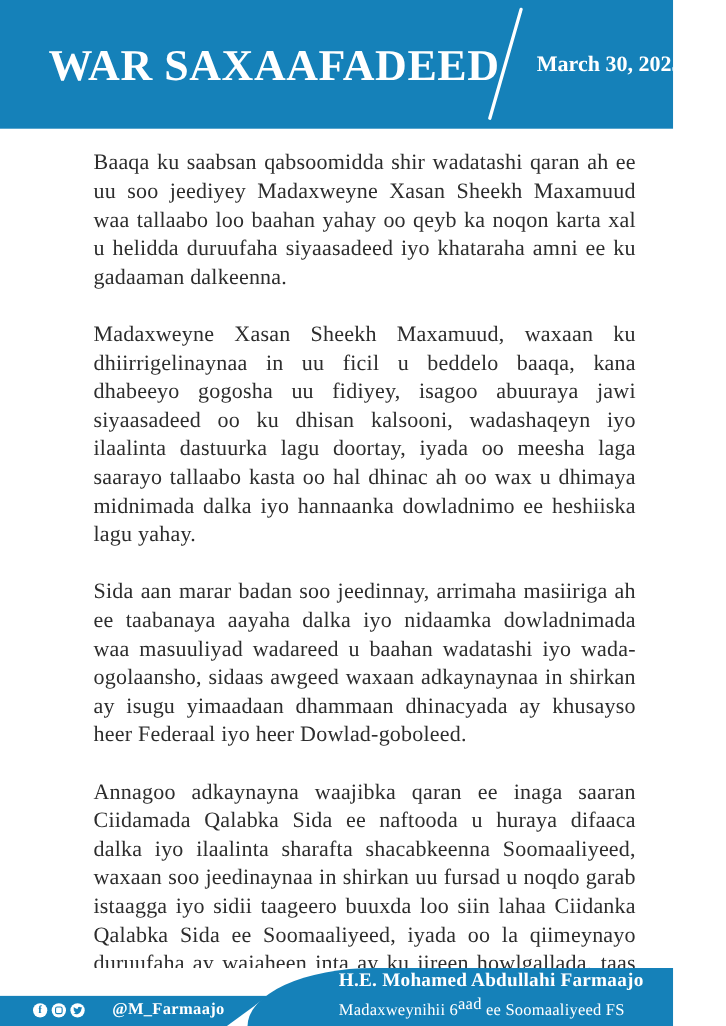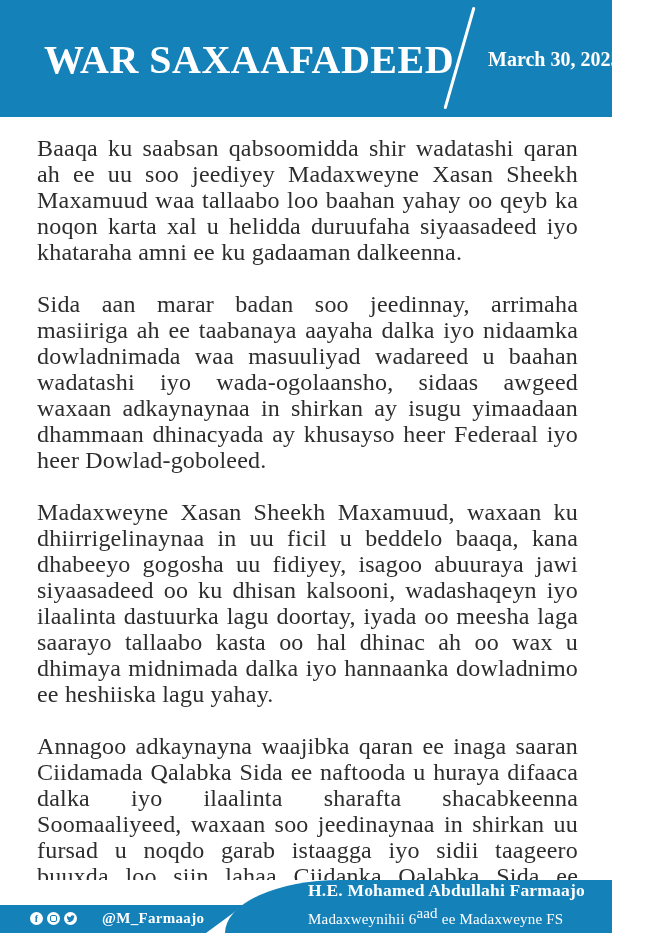--- a/index.html
+++ b/index.html
@@ -44,8 +44,8 @@
     overflow:hidden;
   }
   .para{
-    font-size:24px;line-height:26px;letter-spacing:.2px;
-    color:var(--ink);text-align:justify;margin-bottom:26px;
+    font-size:20px;line-height:26px;letter-spacing:.2px;
+    color:var(--ink);text-align:justify;margin-bottom:26px;margin-left:48px;
   }
 
   

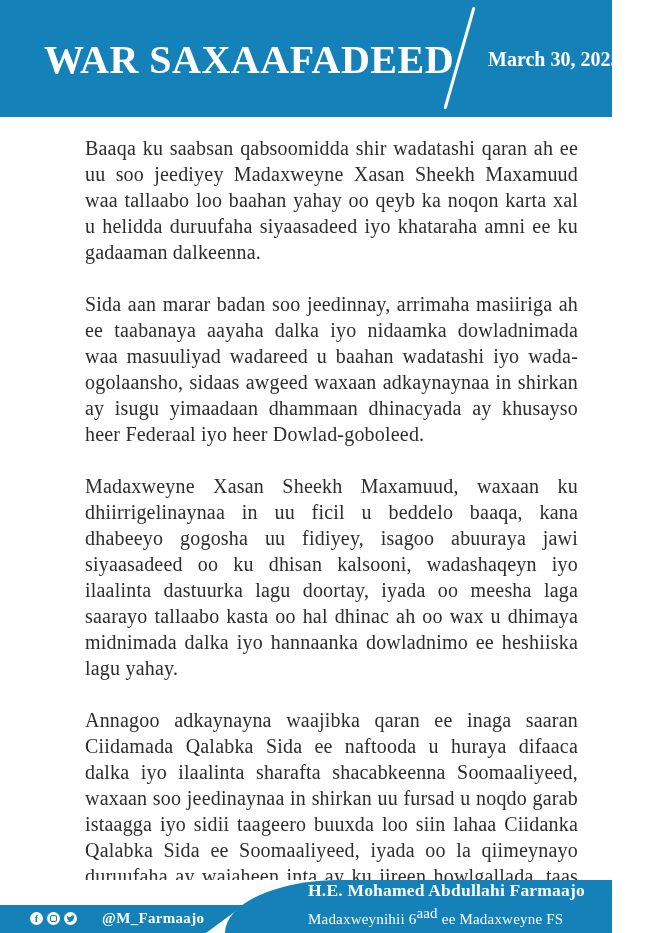--- a/index.html
+++ b/index.html
@@ -104,8 +104,8 @@
 
   <div class="content">
     <p class="para">Baaqa ku saabsan qabsoomidda shir wadatashi qaran ah ee uu soo jeediyey Madaxweyne Xasan Sheekh Maxamuud waa tallaabo loo baahan yahay oo qeyb ka noqon karta xal u helidda duruufaha siyaasadeed iyo khataraha amni ee ku gadaaman dalkeenna.</p>
+    <p class="para">Madaxweyne Xasan Sheekh Maxamuud, waxaan ku dhiirrigelinaynaa in uu ficil u beddelo baaqa, kana dhabeeyo gogosha uu fidiyey, isagoo abuuraya jawi siyaasadeed oo ku dhisan kalsooni, wadashaqeyn iyo ilaalinta dastuurka lagu doortay, iyada oo meesha laga saarayo tallaabo kasta oo hal dhinac ah oo wax u dhimaya midnimada dalka iyo hannaanka dowladnimo ee heshiiska lagu yahay.</p>
     <p class="para">Sida aan marar badan soo jeedinnay, arrimaha masiiriga ah ee taabanaya aayaha dalka iyo nidaamka dowladnimada waa masuuliyad wadareed u baahan wadatashi iyo wada-ogolaansho, sidaas awgeed waxaan adkaynaynaa in shirkan ay isugu yimaadaan dhammaan dhinacyada ay khusayso heer Federaal iyo heer Dowlad-goboleed.</p>
-    <p class="para">Madaxweyne Xasan Sheekh Maxamuud, waxaan ku dhiirrigelinaynaa in uu ficil u beddelo baaqa, kana dhabeeyo gogosha uu fidiyey, isagoo abuuraya jawi siyaasadeed oo ku dhisan kalsooni, wadashaqeyn iyo ilaalinta dastuurka lagu doortay, iyada oo meesha laga saarayo tallaabo kasta oo hal dhinac ah oo wax u dhimaya midnimada dalka iyo hannaanka dowladnimo ee heshiiska lagu yahay.</p>
     <p class="para">Annagoo adkaynayna waajibka qaran ee inaga saaran Ciidamada Qalabka Sida ee naftooda u huraya difaaca dalka iyo ilaalinta sharafta shacabkeenna Soomaaliyeed, waxaan soo jeedinaynaa in shirkan uu fursad u noqdo garab istaagga iyo sidii taageero buuxda loo siin lahaa Ciidanka Qalabka Sida ee Soomaaliyeed, iyada oo la qiimeynayo duruufaha ay wajaheen inta ay ku jireen howlgallada, taas oo aas-aas u ah in ay awood buuxda u yeeshaan xoreynta deegaannada ku harsan gacanta argagixisada.</p>
   </div>
 

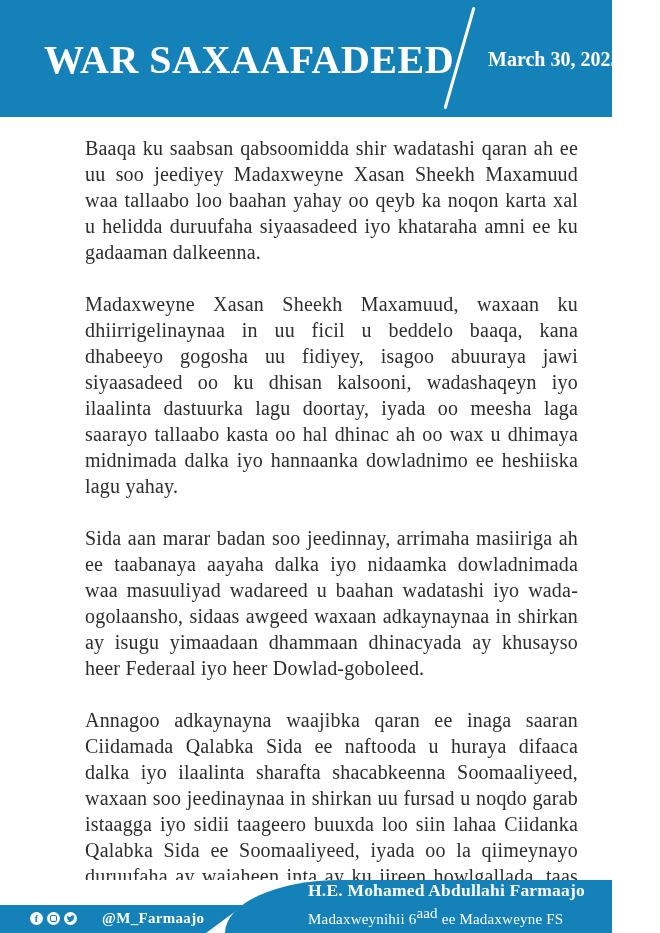--- a/index.html
+++ b/index.html
@@ -128,7 +128,7 @@
 
     <div class="officer">
       <div class="officer-name">H.E. Mohamed Abdullahi Farmaajo</div>
-      <div class="officer-title"><span>Madaxweynihii 6</span><span class="sup">aad</span><span> ee Madaxweyne FS</span></div>
+      <div class="officer-title"><span>Madaxweynihii 6</span><span class="sup">aad</span><span> ee Soomaaliyeed FS</span></div>
     </div>
   </div>
 

